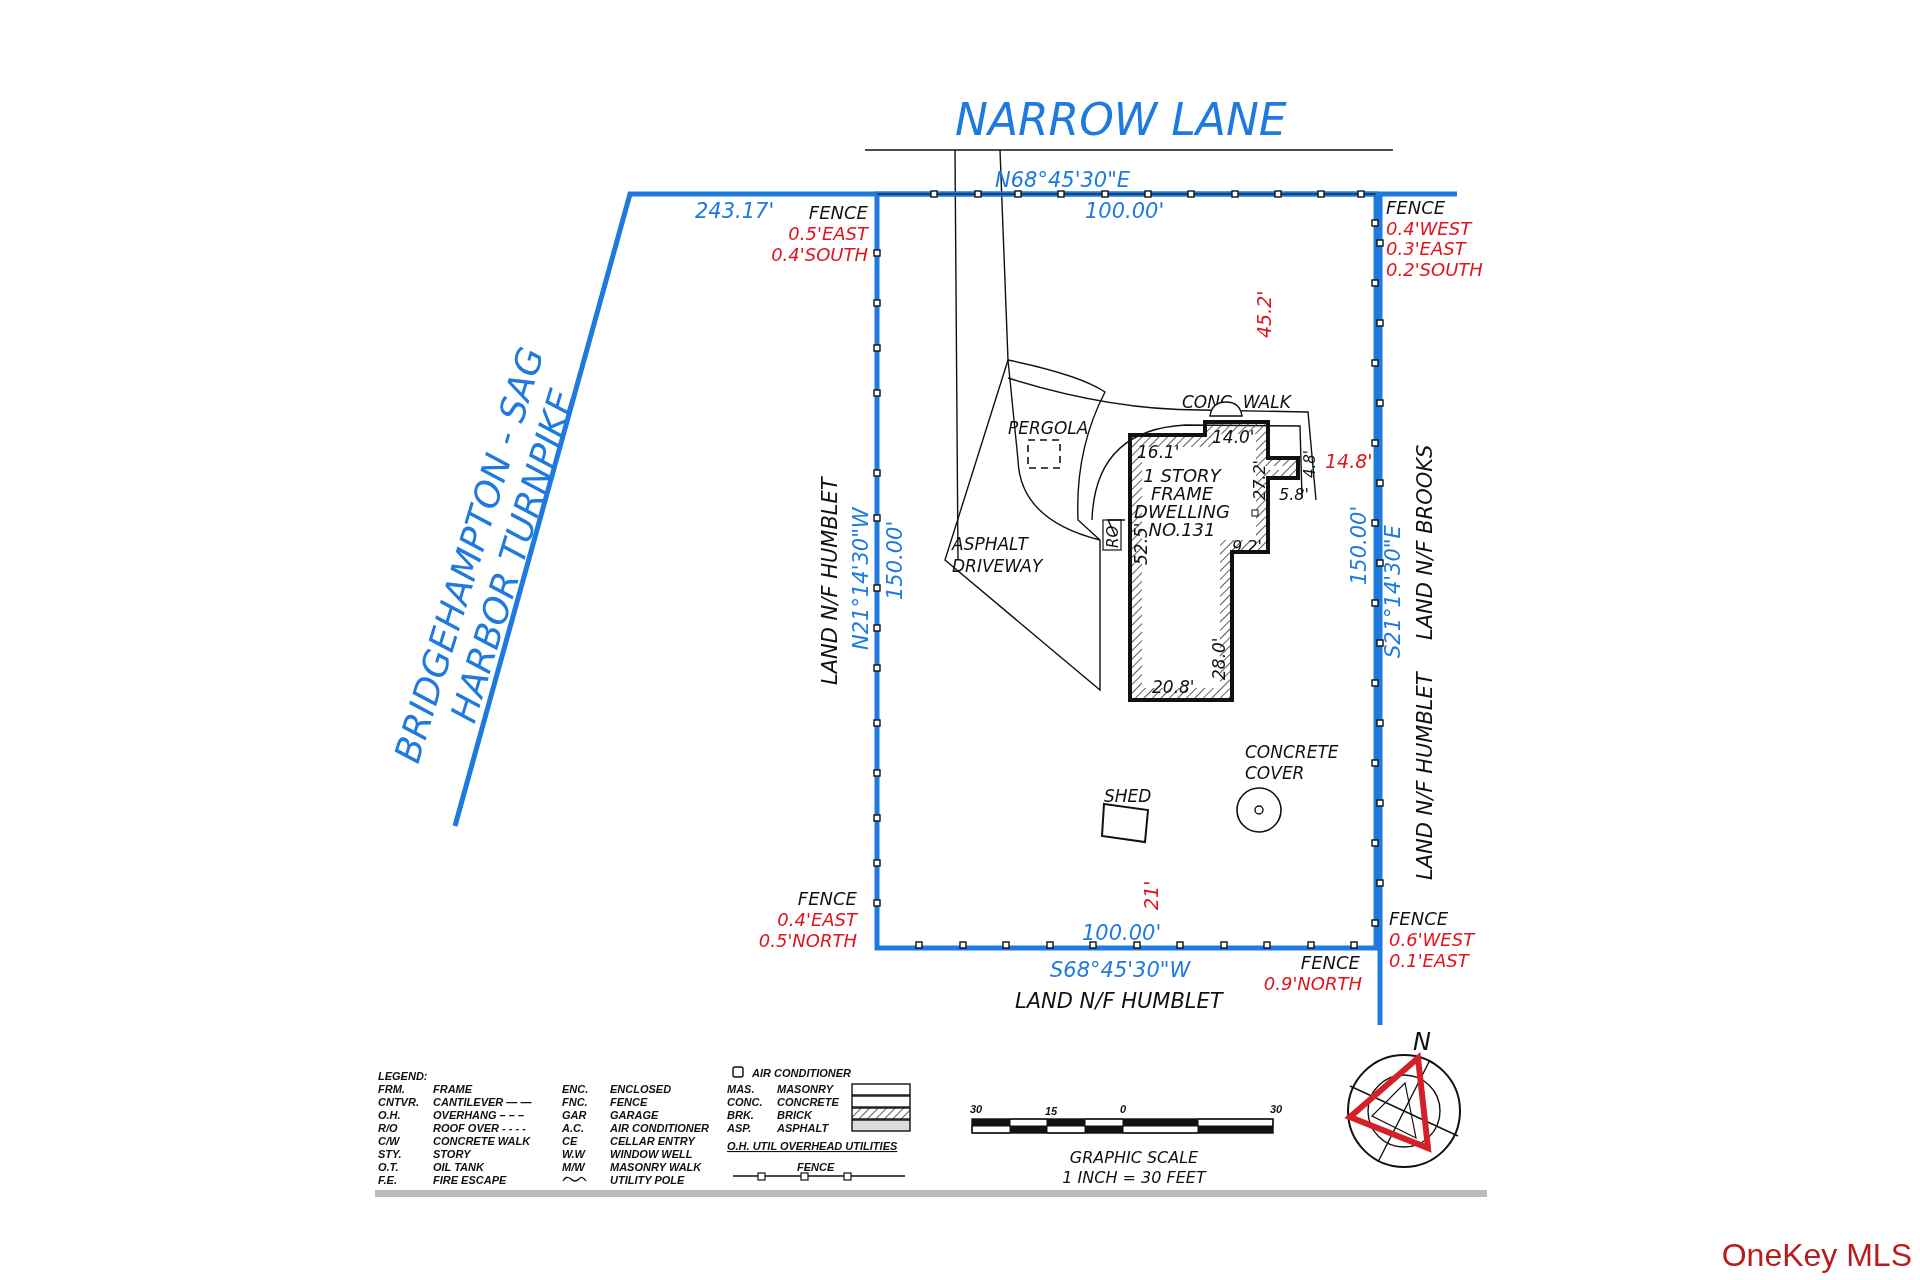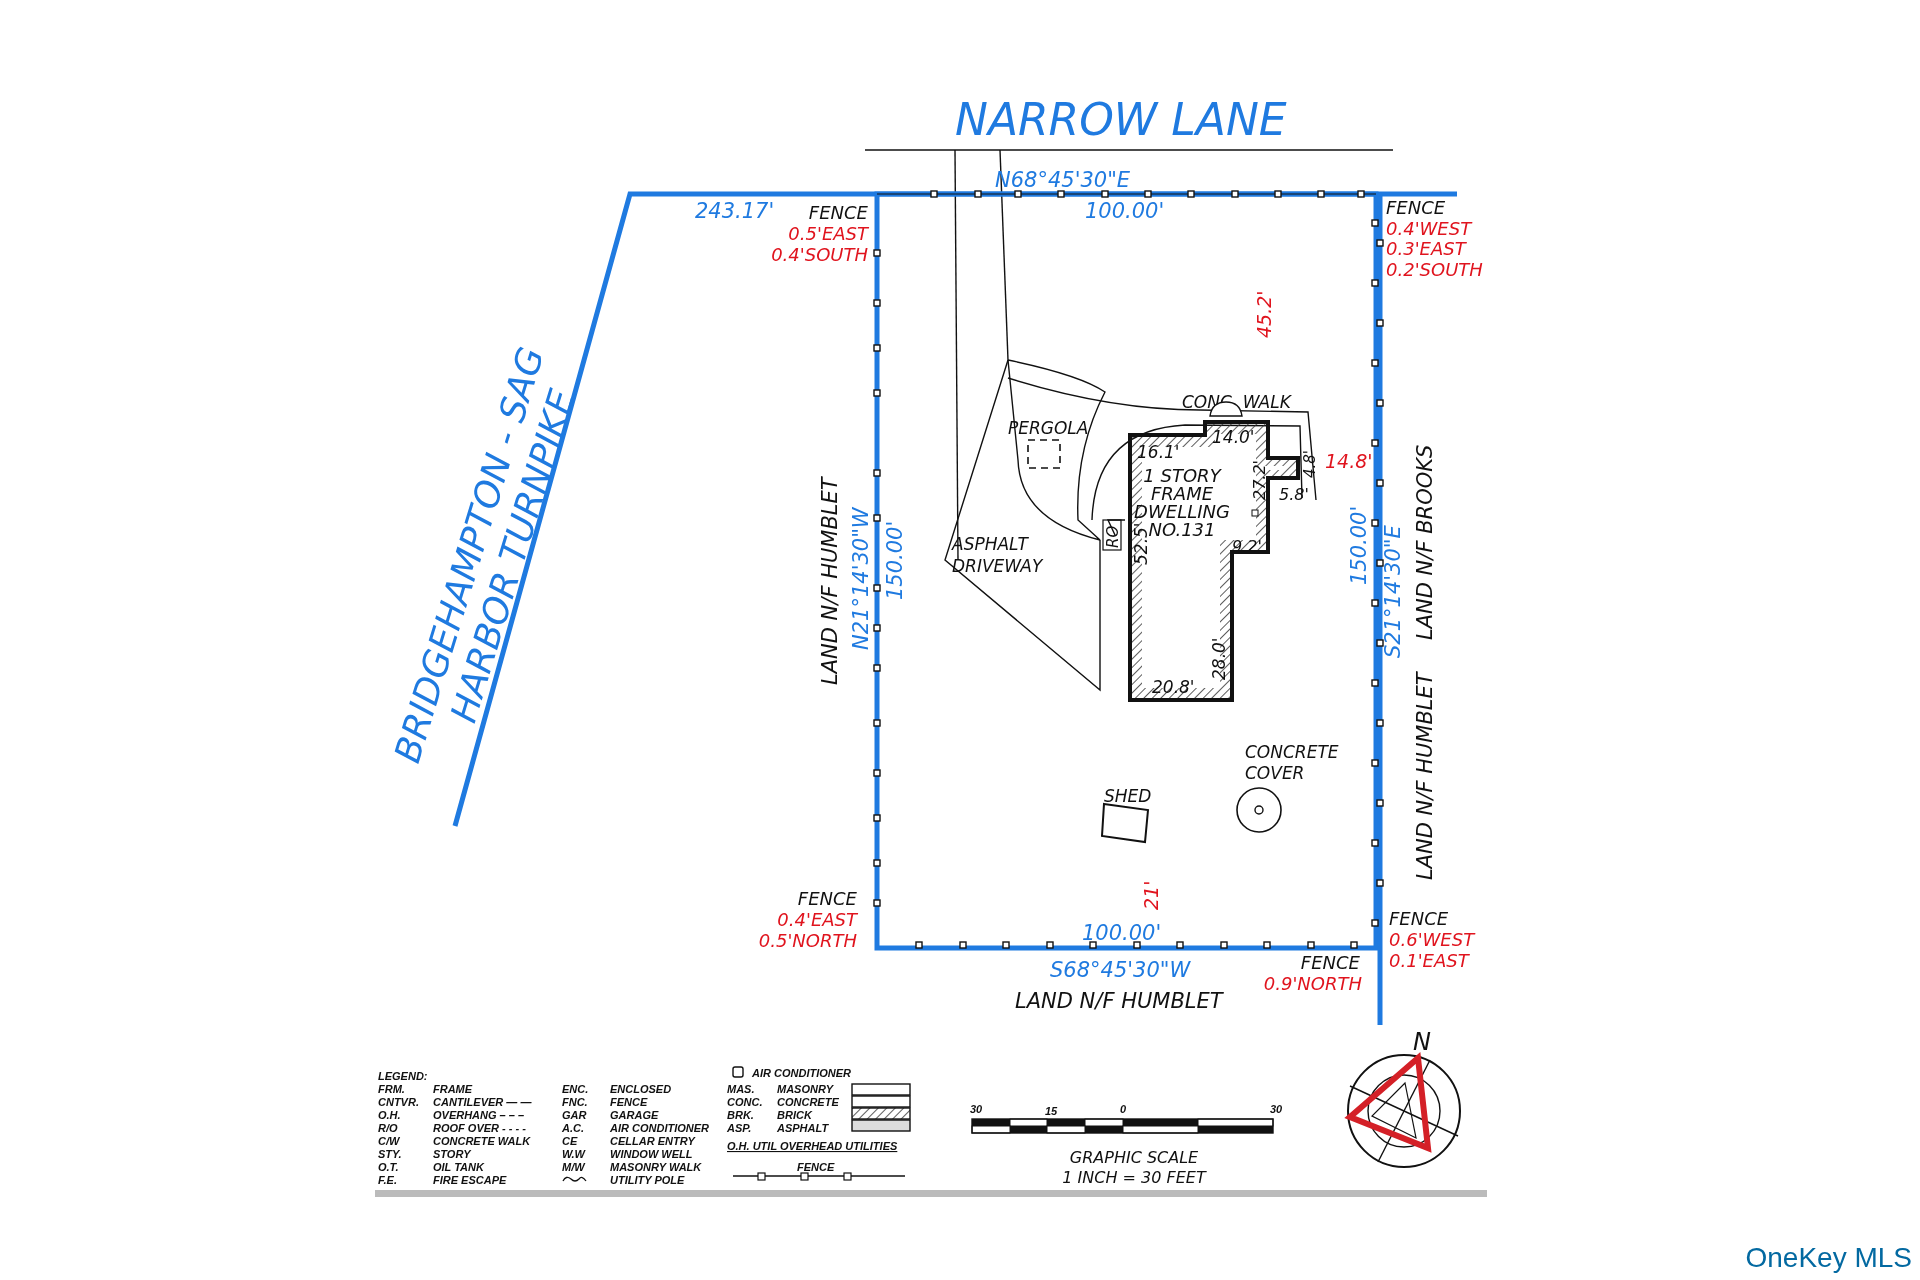--- a/index.html
+++ b/index.html
@@ -10,7 +10,7 @@
   .red{fill:#e0141e;}
   .blk{fill:#111;}
   .lg{font-family:"Liberation Sans",sans-serif;font-style:italic;font-weight:bold;font-size:11px;fill:#111;}
-  .wm{position:absolute;right:8px;bottom:6px;font-family:"Liberation Sans",sans-serif;font-size:28px;color:#0369a1;}
+  .wm{position:absolute;right:8px;bottom:6px;font-family:"Liberation Sans",sans-serif;font-size:32px;color:#b91c1c;}
 </style>
 </head>
 <body>

